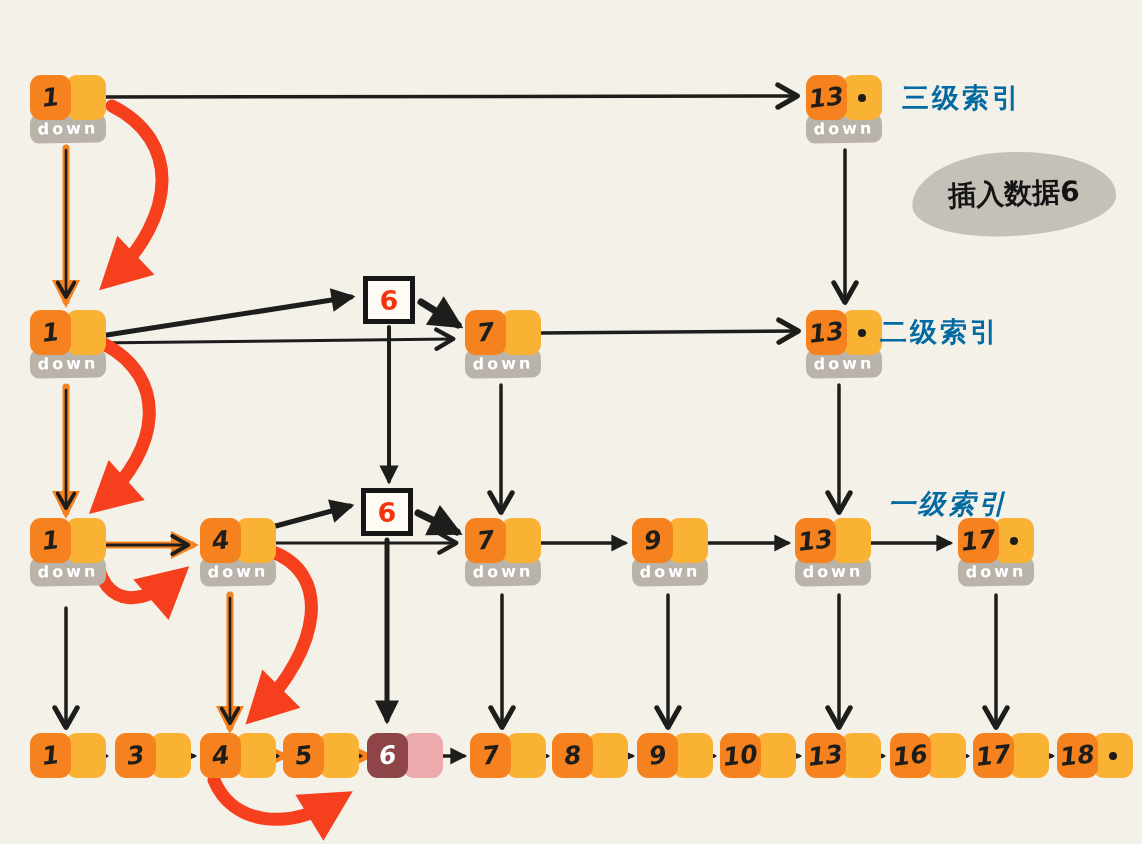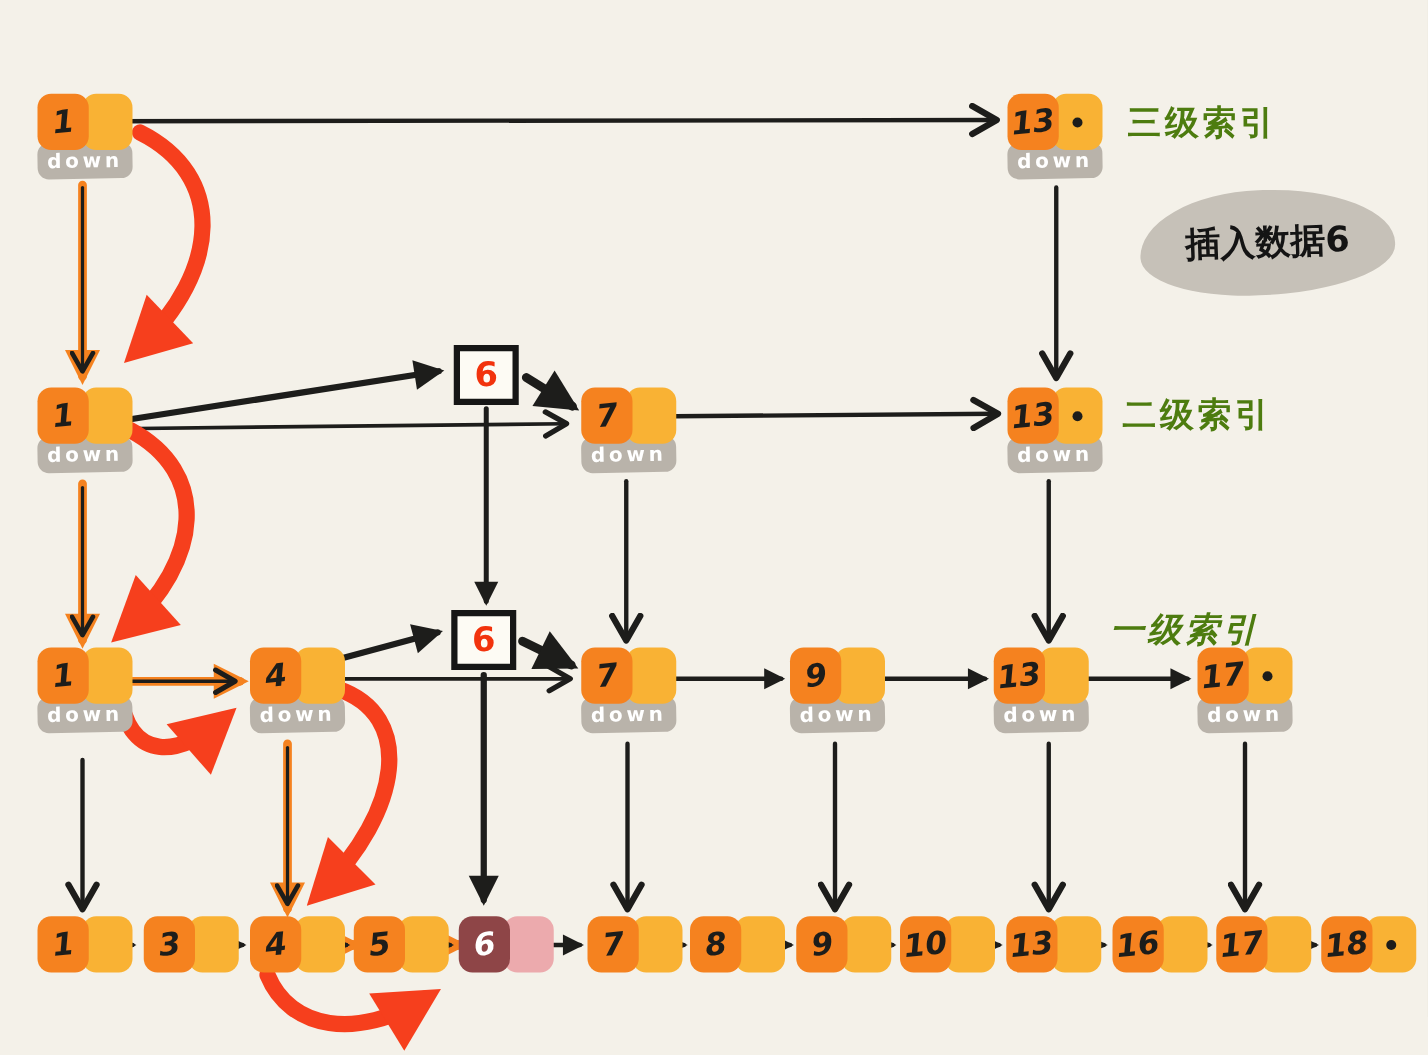--- a/index.html
+++ b/index.html
@@ -19,7 +19,7 @@
     align-items:center;justify-content:center;z-index:0;transform:rotate(-1deg);}
   .insert-box{position:absolute;width:42px;height:38px;border:5px solid #161616;background:#fdfbf4;
     color:#f2330d;font-size:27px;font-weight:700;display:flex;align-items:center;justify-content:center;z-index:2;}
-  .level-label{position:absolute;color:#4d7c0f;font-size:27px;font-weight:700;letter-spacing:3px;z-index:2;white-space:nowrap;}
+  .level-label{position:absolute;color:#0369a1;font-size:27px;font-weight:700;letter-spacing:3px;z-index:2;white-space:nowrap;}
   .note-blob{position:absolute;left:912px;top:152px;width:204px;height:84px;background:#c6c1b8;
     border-radius:48% 52% 55% 45% / 62% 55% 45% 40%;transform:rotate(-2deg);
     display:flex;align-items:center;justify-content:center;color:#141414;font-size:28px;font-weight:700;z-index:2;}

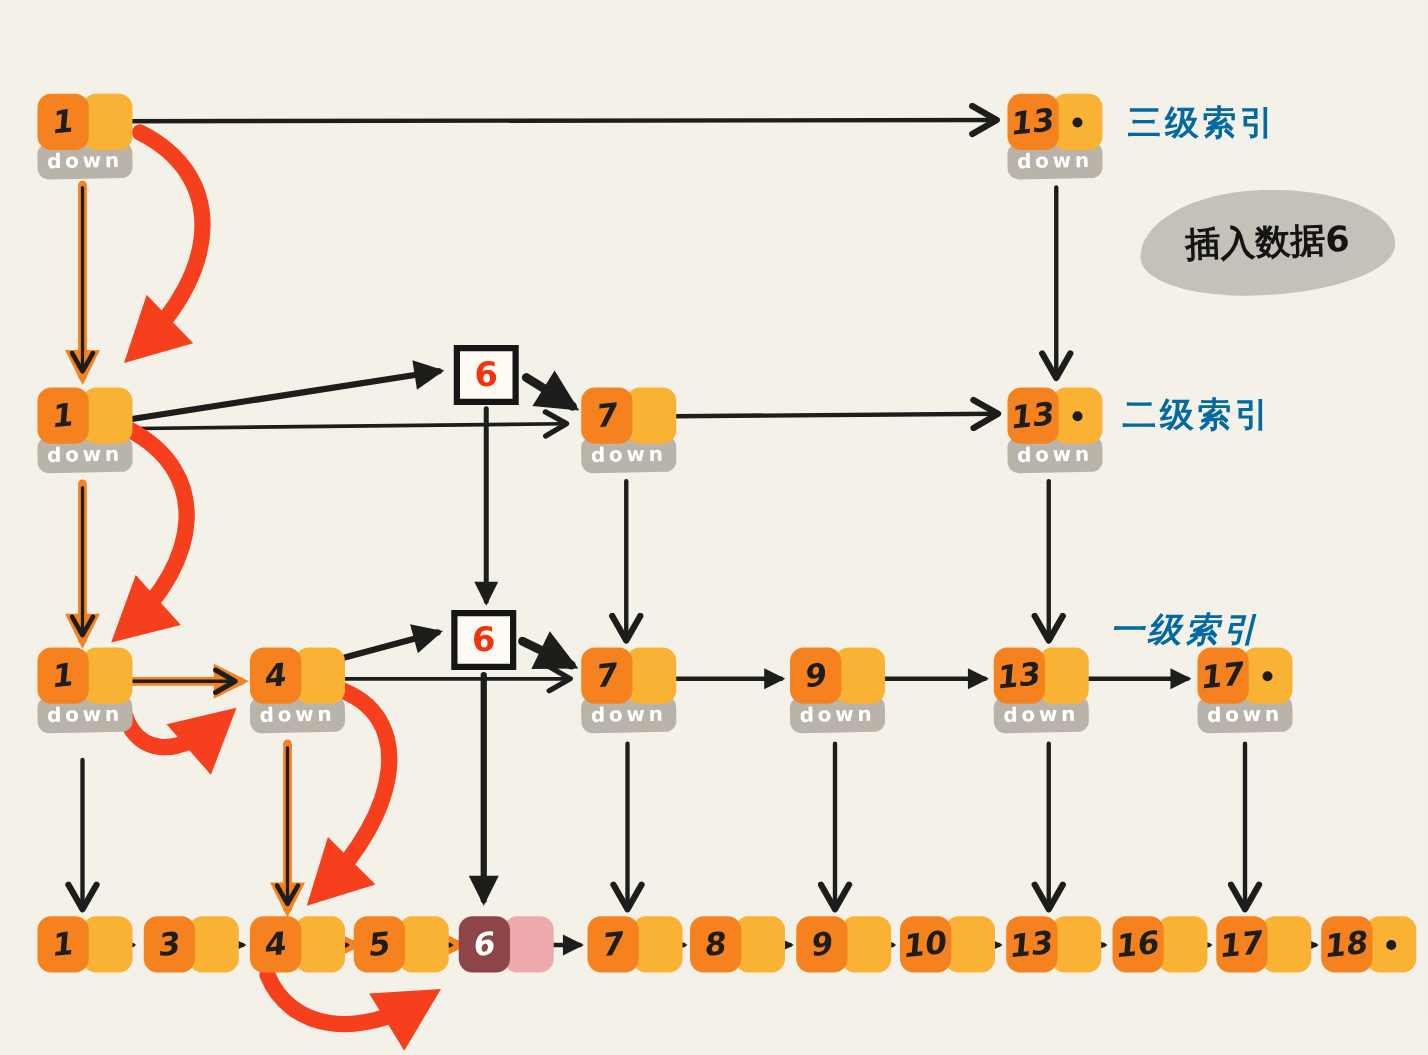--- a/index.html
+++ b/index.html
@@ -148,7 +148,7 @@
         </div>
         <div class="down-pill">down</div>
       </div>
-      <div class="level-label" style="left: 898px; top: 314px;">二级索引</div>
+      <div class="level-label" style="left: 880px; top: 314px;">二级索引</div>
       <div class="insert-box" style="left: 363px; top: 276px;">6</div>
       <div class="node" style="left: 30px; top: 518px;">
         <div class="cell value-cell">

